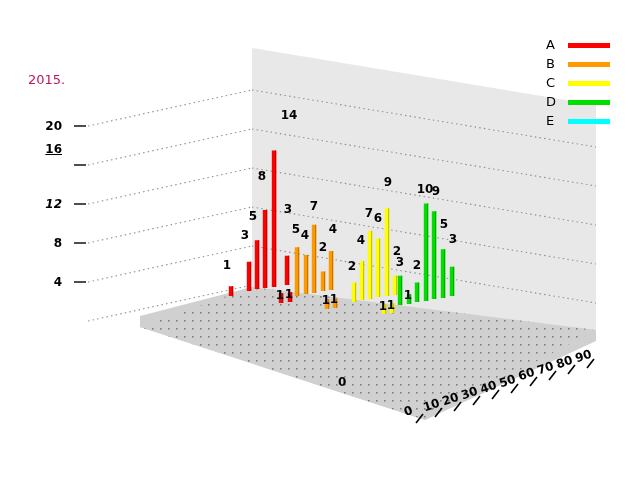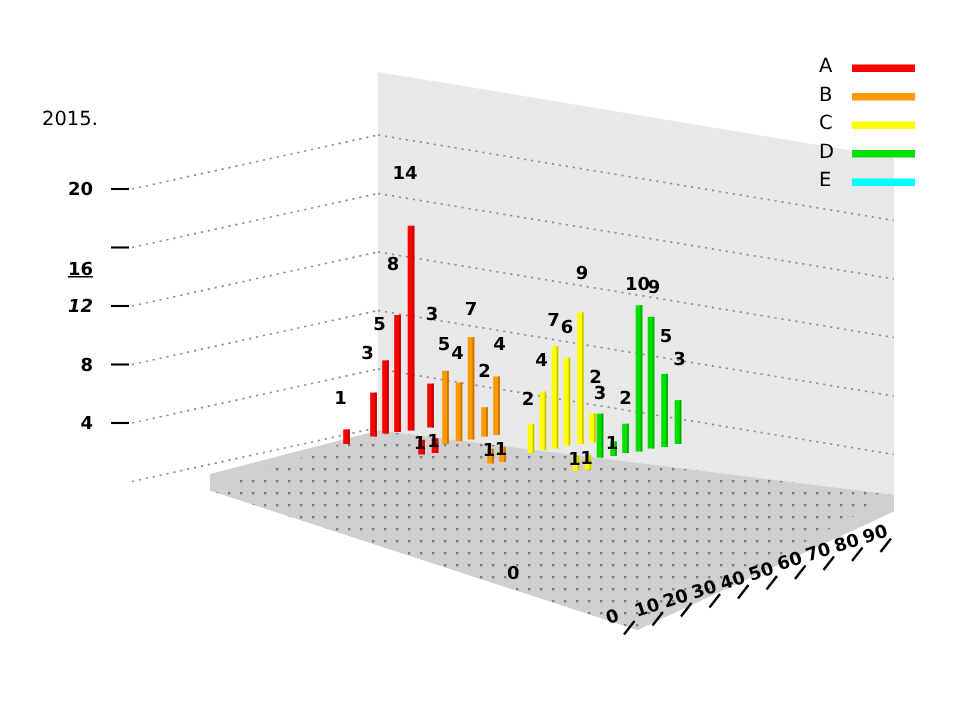--- a/index.html
+++ b/index.html
@@ -18,7 +18,7 @@
     left:28px; top:32px;
     font-size:13px;
     line-height:19px;
-    color:#000000;
+    color:#be185d;
     white-space:pre;
     font-family:"DejaVu Sans", sans-serif;
   }

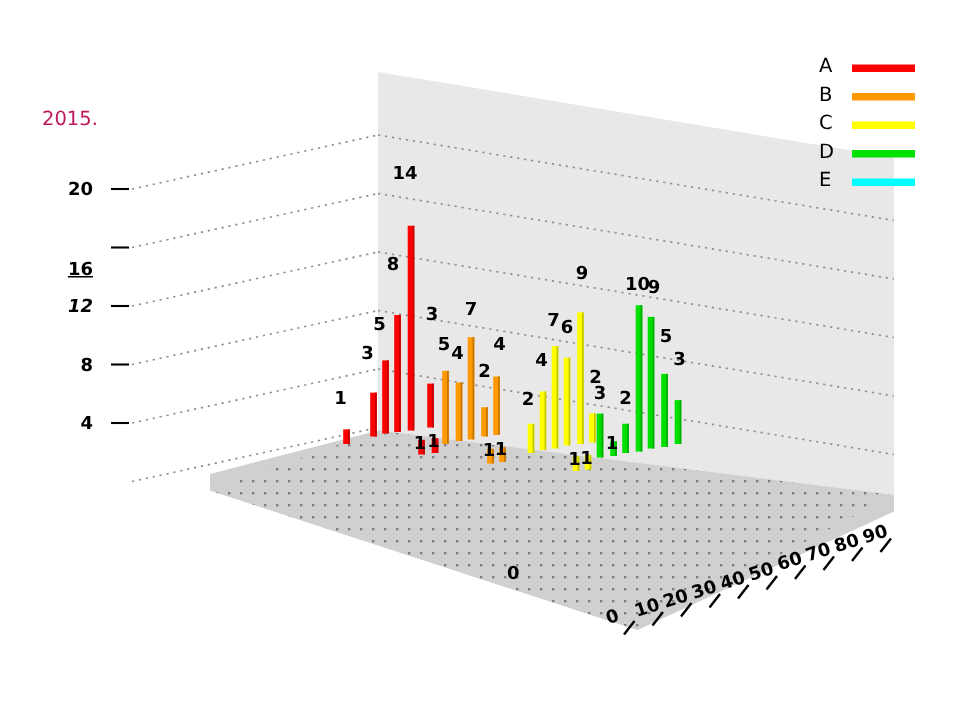--- a/index.html
+++ b/index.html
@@ -234,7 +234,7 @@
       <div class="bar-label" style="left: 245px; top: 228px;">3</div>
       <div class="bar-label" style="left: 253px; top: 209px;">5</div>
       <div class="bar-label" style="left: 262px; top: 169px;">8</div>
-      <div class="bar-label" style="left: 270px; top: 108px;">14</div>
+      <div class="bar-label" style="left: 289px; top: 108px;">14</div>
       <div class="bar-label" style="left: 288px; top: 202px;">3</div>
       <div class="bar-label" style="left: 280px; top: 288px;">1</div>
       <div class="bar-label" style="left: 289px; top: 287px;">1</div>

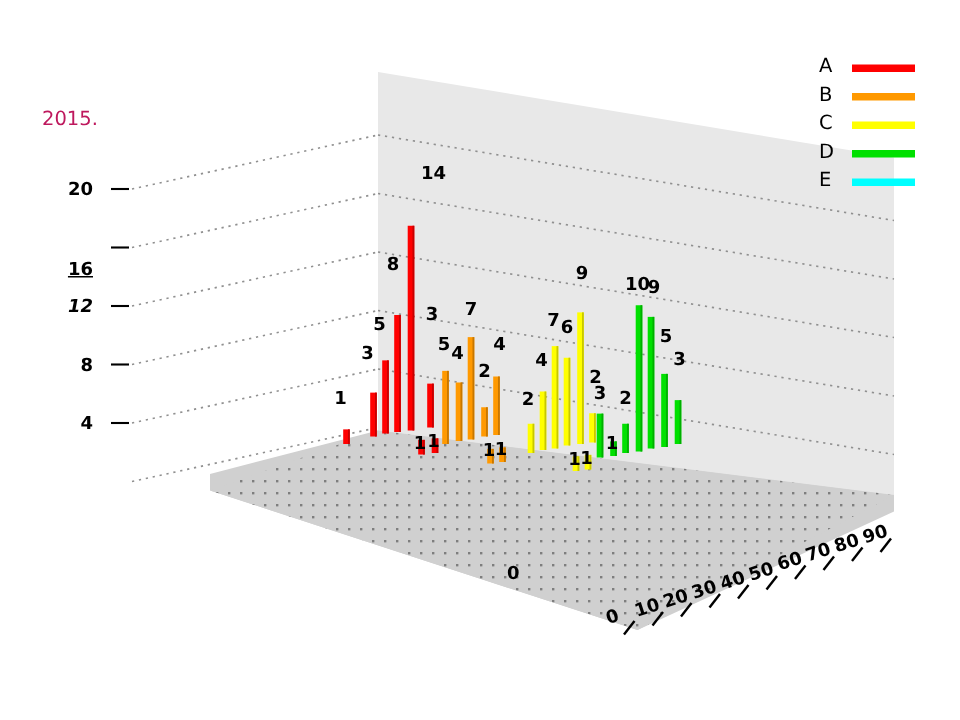--- a/index.html
+++ b/index.html
@@ -211,7 +211,7 @@
   <div class="ytick-label" style="left:22px; top:275px;">4</div>
   <div class="ytick-label" style="left:22px; top:236px;">8</div>
   <div class="ytick-label" style="left:22px; top:197px;font-style:italic;">12</div>
-  <div class="ytick-label" style="left:22px; top:172px;text-decoration:underline;">16</div>
+  <div class="ytick-label" style="left:22px; top:142px;text-decoration:underline;">16</div>
   <div class="ytick-label" style="left:22px; top:119px;">20</div>
 
   <div class="axis-num" style="left:338px; top:375px;">0</div>

